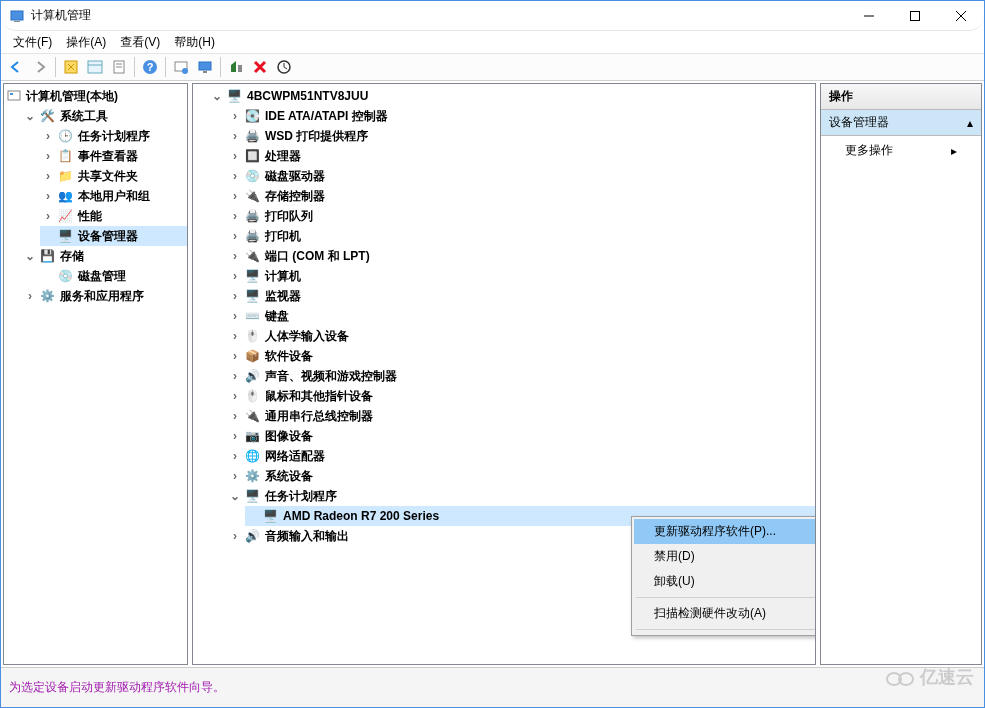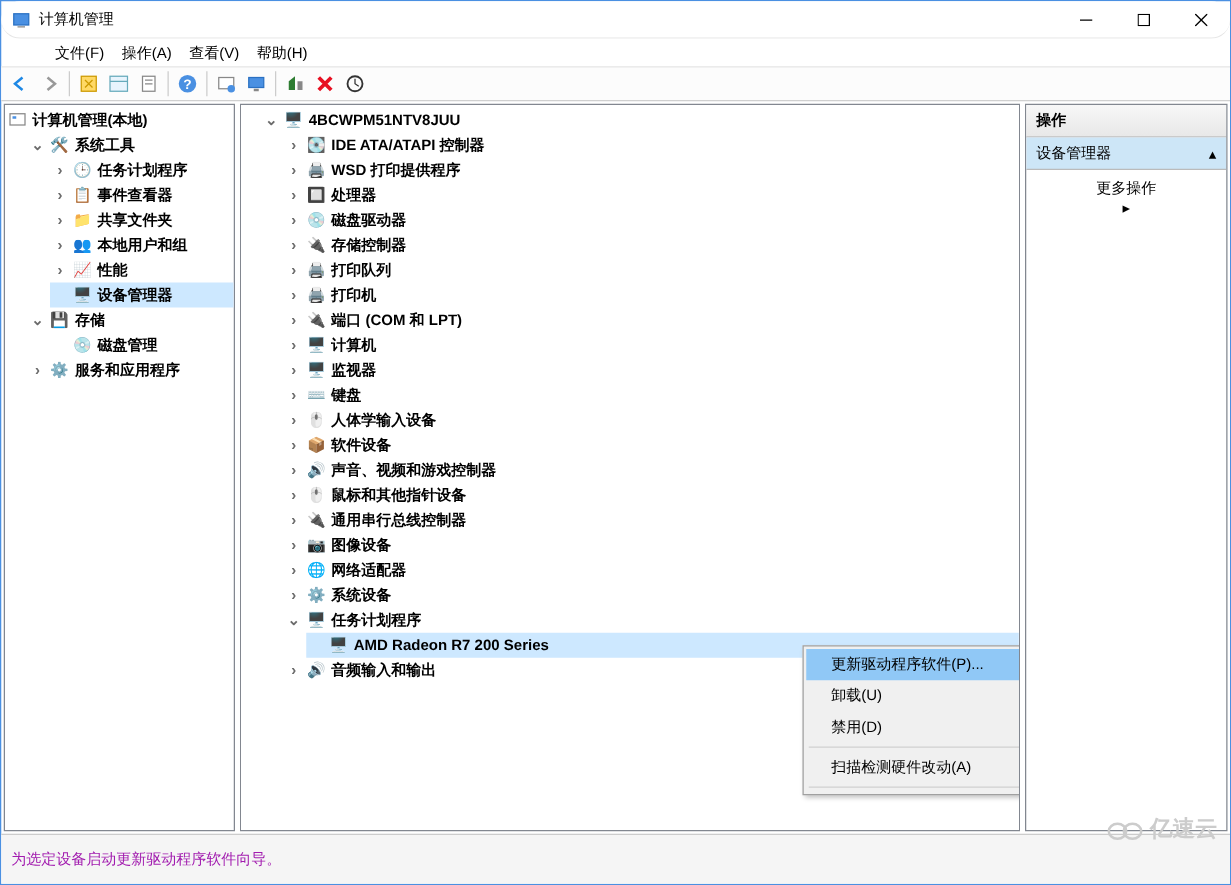--- a/index.html
+++ b/index.html
@@ -9,7 +9,7 @@
   .titlebar .title { flex: 1; display:flex; align-items:center; gap:6px;}
   .winbtns { display: flex; }
   .winbtn { width: 46px; height: 30px; display: flex; align-items: center; justify-content: center; color:#333;}
-  .menubar { height: 22px; display: flex; align-items: center; padding: 0 6px; gap: 2px; margin-left: 31px; }
+  .menubar { height: 22px; display: flex; align-items: center; padding: 0 6px; gap: 2px; }
   .menubar span { padding: 2px 6px; }
   .toolbar { height: 28px; display: flex; align-items: center; padding: 0 4px; gap:2px; border-top:1px solid #e5e5e5; border-bottom:1px solid #d0d0d0; background:#fcfcfc;}
   .tbtn { width:22px; height:22px; display:flex; align-items:center; justify-content:center; border:1px solid transparent; }

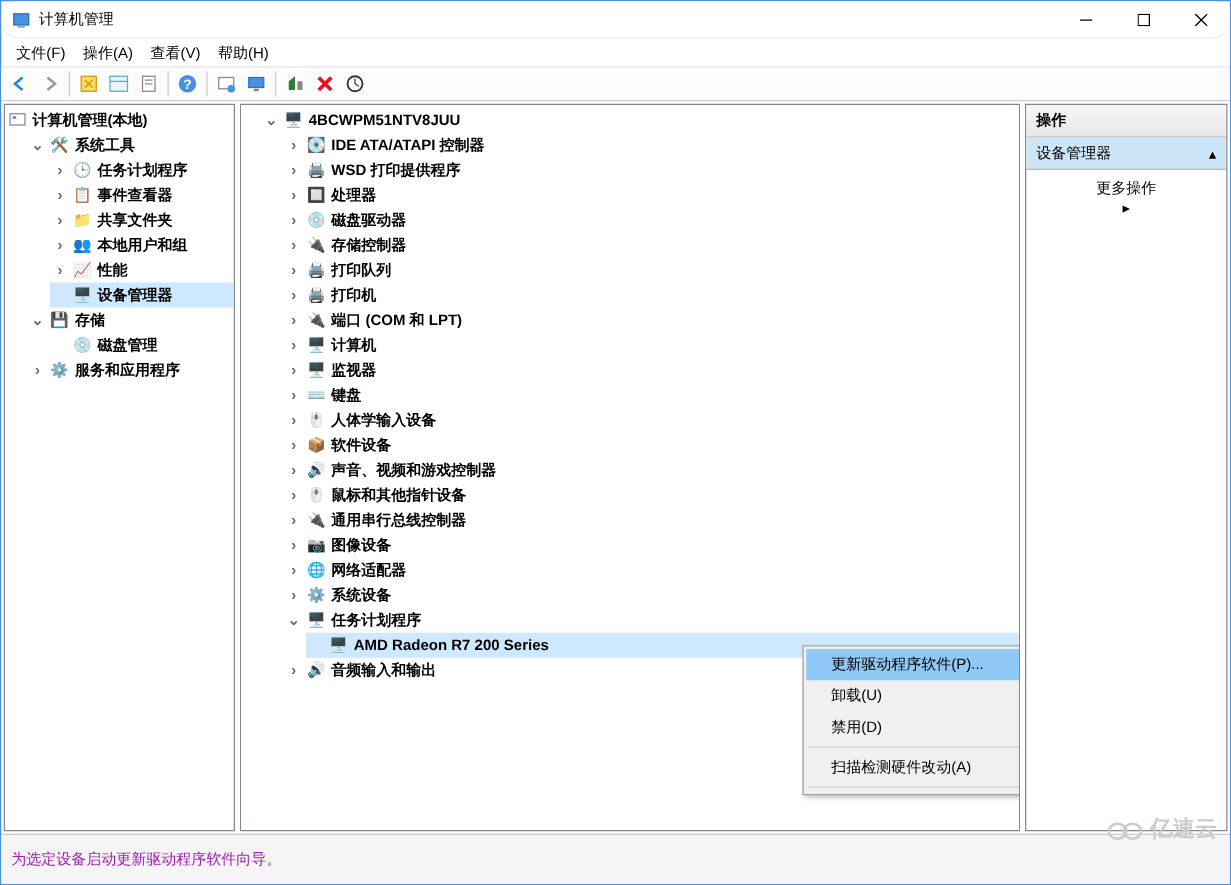--- a/index.html
+++ b/index.html
@@ -21,7 +21,7 @@
   .right-panel { width:162px; display:flex; flex-direction:column; padding:0;}
   .right-panel .hdr { background:linear-gradient(#f7f7f7,#e8e8e8); border-bottom:1px solid #bbb; padding:4px 8px; font-weight:bold;}
   .right-panel .sub { background:#cde6f7; padding:4px 8px; display:flex; justify-content:space-between; align-items:center; border-bottom:1px solid #bbb;}
-  .right-panel .act { padding:6px 24px; display:flex; justify-content:flex-end; align-items:center;flex-direction:column;}
+  .right-panel .act { padding:6px 24px; display:flex; justify-content:space-between; align-items:center;}
   .tree { list-style:none; margin:0; padding:0;}
   .tree ul { list-style:none; margin:0; padding:0 0 0 18px;}
   .row { display:flex; align-items:center; height:20px; padding:0 2px; gap:4px; white-space:nowrap;font-weight:bold;}

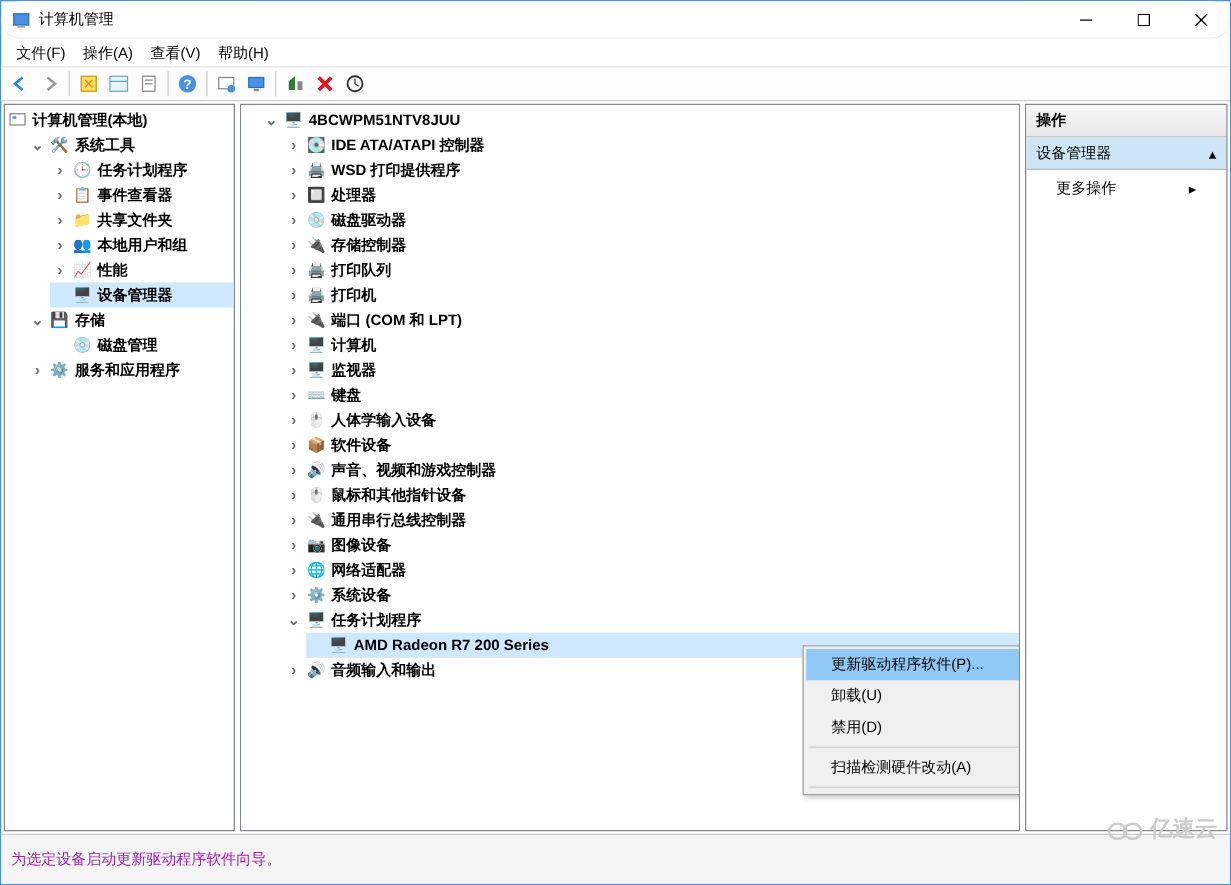--- a/index.html
+++ b/index.html
@@ -30,7 +30,7 @@
   .tw { width:12px; text-align:center; color:#6b6b6b; font-size:12px; line-height:12px;}
   .ic { width:16px; height:16px; display:inline-flex; align-items:center; justify-content:center;}
   .statusbar { height:40px; border-top:1px solid #ccc; display:flex; align-items:center; padding:0 8px; background:#f5f5f5; color:#a21caf;}
-  .ctxmenu { position:absolute; left:449px; top:432px; width:200px; background:#f0f0f0; border:1px solid #a0a0a0; box-shadow:2px 2px 4px rgba(0,0,0,0.25); padding:2px;}
+  .ctxmenu { position:absolute; left:438px; top:432px; width:200px; background:#f0f0f0; border:1px solid #a0a0a0; box-shadow:2px 2px 4px rgba(0,0,0,0.25); padding:2px;}
   .ctxitem { padding:4px 20px; }
   .ctxitem.hl { background:#90c8f6;}
   .ctxsep { height:1px; background:#d0d0d0; margin:3px 2px;}

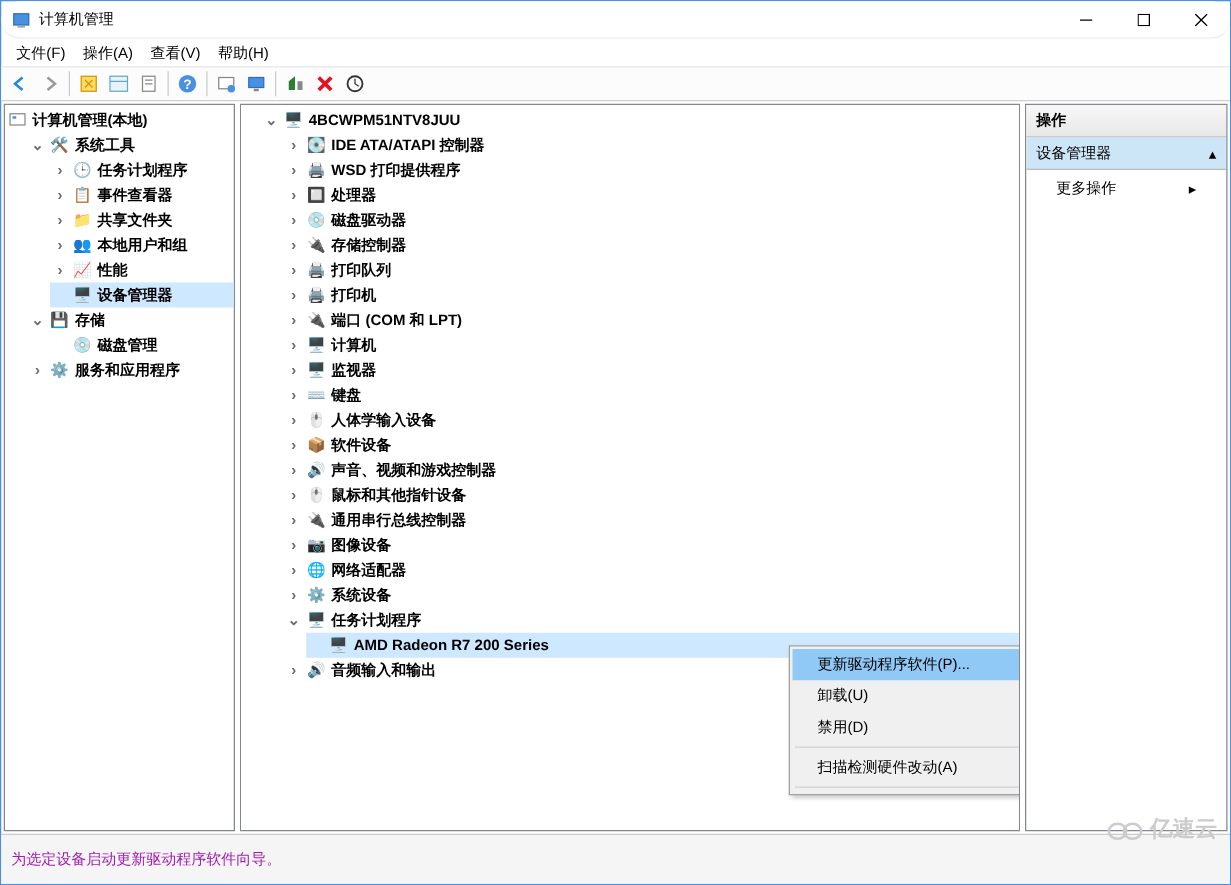--- a/index.html
+++ b/index.html
@@ -415,8 +415,8 @@
 
       <div class="ctxmenu">
         <div class="ctxitem hl">更新驱动程序软件(P)...</div>
+        <div class="ctxitem">禁用(D)</div>
         <div class="ctxitem">卸载(U)</div>
-        <div class="ctxitem">禁用(D)</div>
         <div class="ctxsep"></div>
         <div class="ctxitem">扫描检测硬件改动(A)</div>
         <div class="ctxsep"></div>

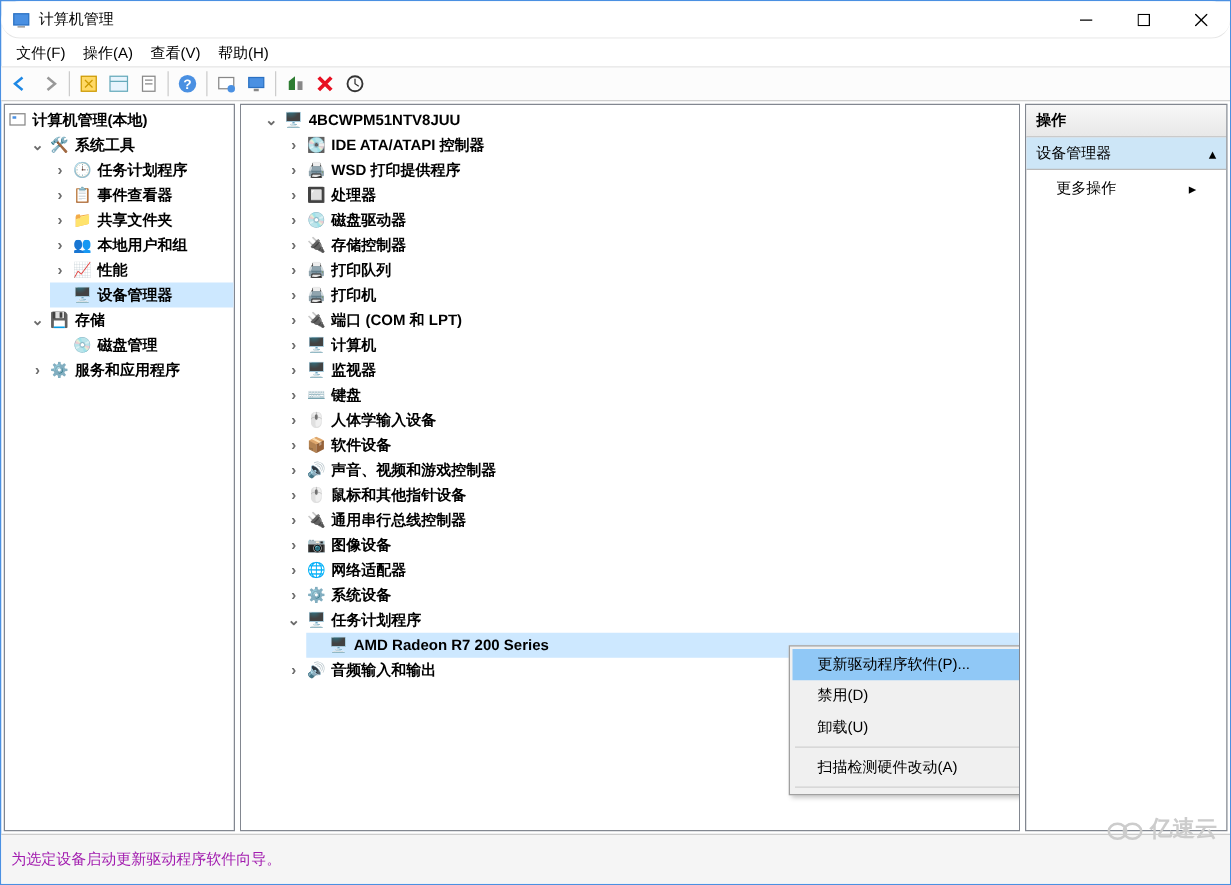--- a/index.html
+++ b/index.html
@@ -34,7 +34,7 @@
   .ctxitem { padding:4px 20px; }
   .ctxitem.hl { background:#90c8f6;}
   .ctxsep { height:1px; background:#d0d0d0; margin:3px 2px;}
-  .watermark { position:absolute; right:10px; bottom:32px; color:#ccc; font-size:18px; font-weight:bold; display:flex; align-items:center; gap:4px;}
+  .watermark { position:absolute; right:10px; bottom:18px; color:#ccc; font-size:18px; font-weight:bold; display:flex; align-items:center; gap:4px;}
   svg { display:block; }
 </style>
 </head>

